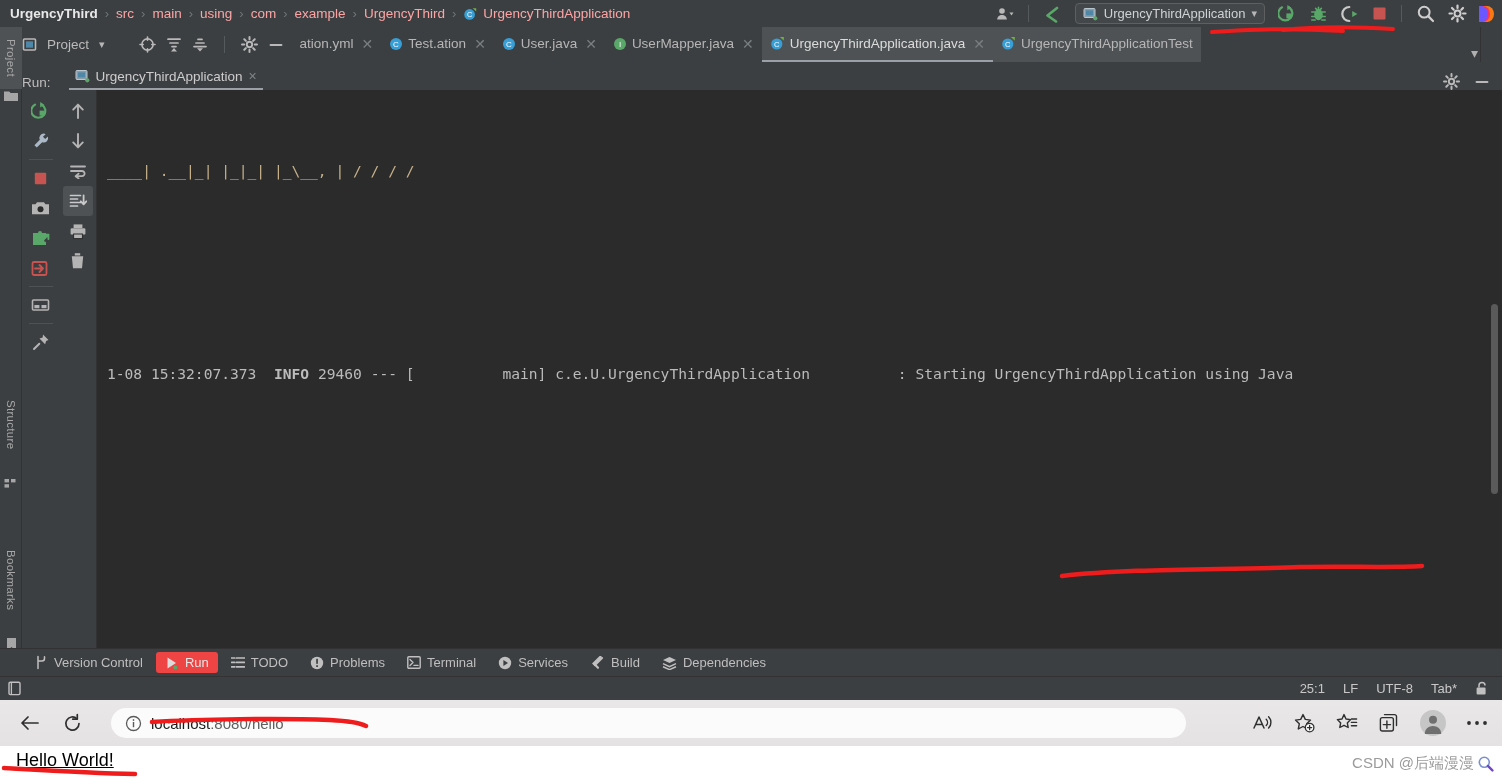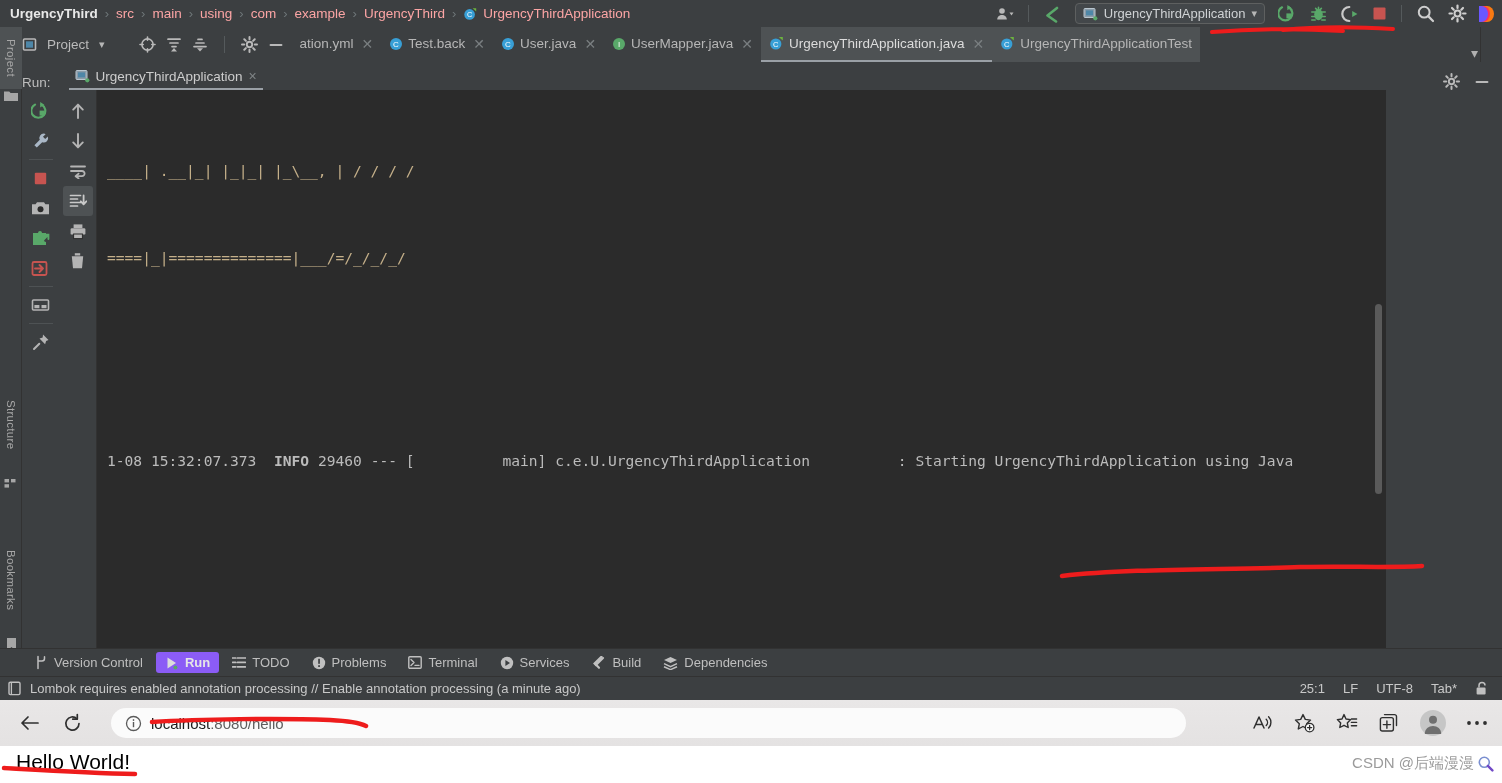--- a/index.html
+++ b/index.html
@@ -318,7 +318,7 @@
                 <text x="7" y="10" font-size="8" font-family="Liberation Sans" fill="#fff" text-anchor="middle">C</text>
               </svg>
           </span>
-          <span>Test.back</span>
+          <span>Test.ation</span>
           <span class="x">✕</span>
         </div>
         <div class="tab">

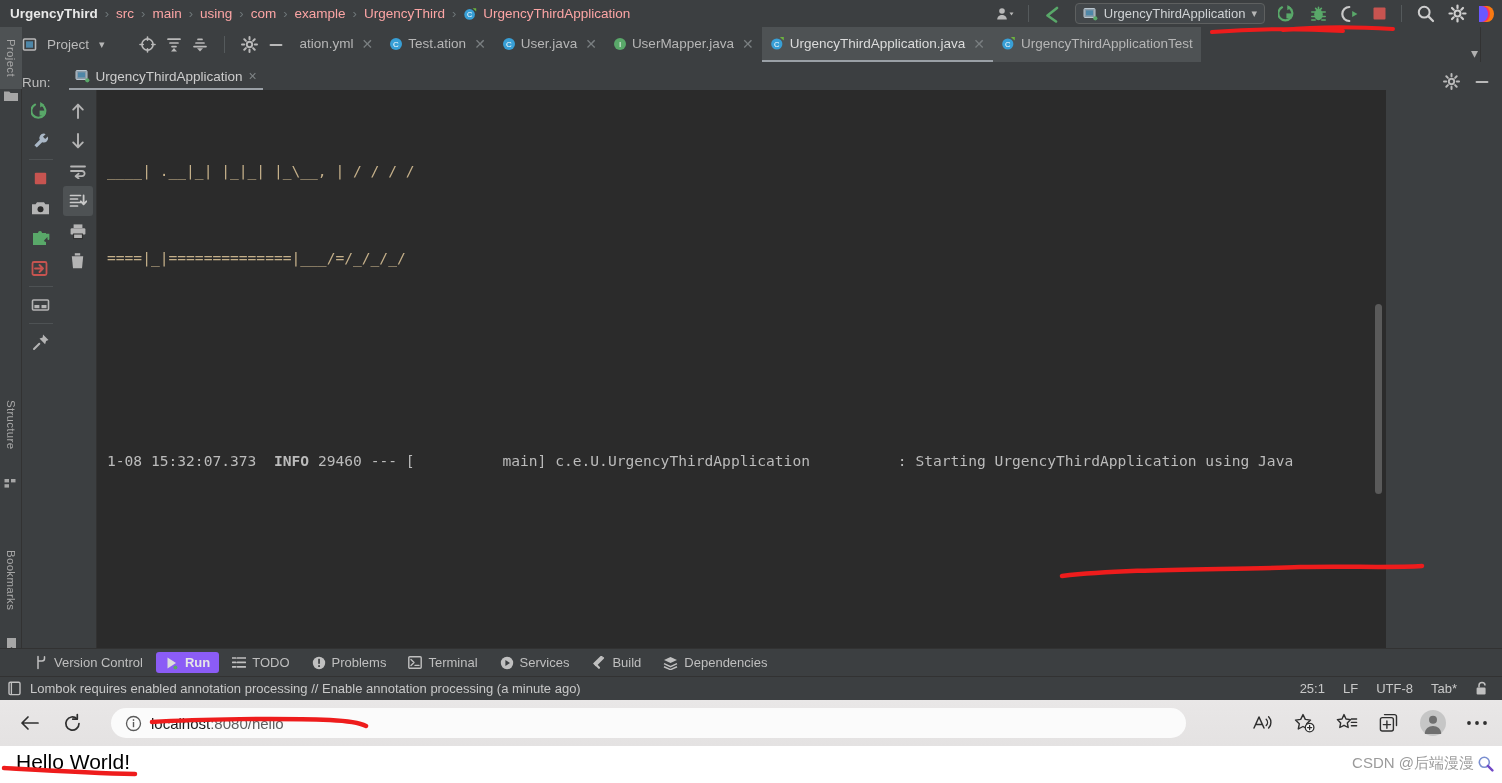--- a/index.html
+++ b/index.html
@@ -92,7 +92,7 @@
 
   
   .console {
-    position:absolute; left:74px; top:28px; width:1290px; height:558px;
+    position:absolute; left:74px; top:28px; width:1406px; height:558px;
     background:#2b2b2b; overflow:hidden; border-left:1px solid #323232;
   }
   .conlines {

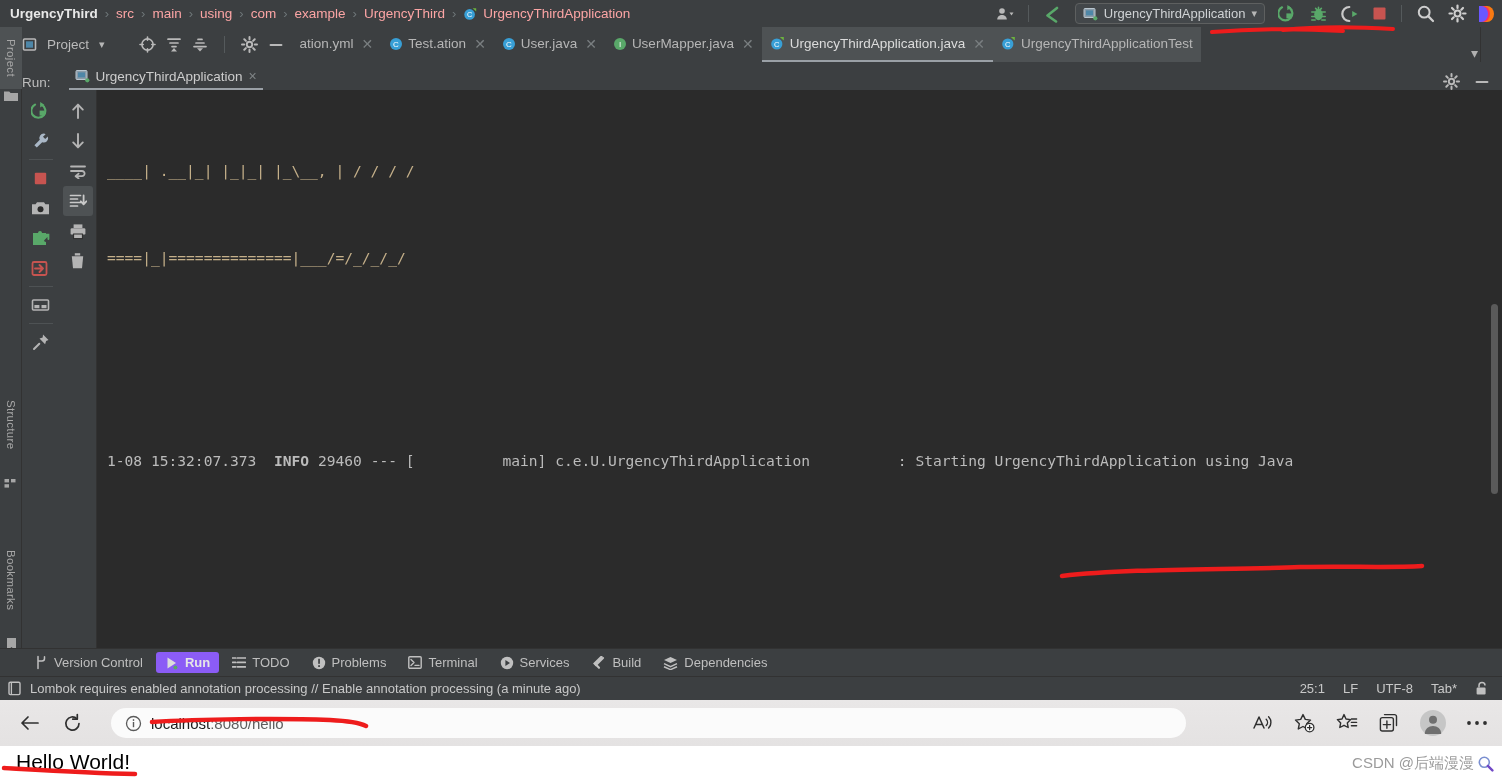--- a/index.html
+++ b/index.html
@@ -541,7 +541,6 @@
       <div class="console">
         <div class="conlines">
           <div class="ln banner">____| .__|_| |_|_| |_\__, | / / / /</div>
-          <div class="ln banner">====|_|==============|___/=/_/_/_/</div>
           <div class="ln">&nbsp;</div>
 
           <div class="ln"><span>1-08 15:32:07.373</span>  <span class="lv-info">INFO</span> <span>29460</span> --- [          <span>main</span>] <span>c.e.U.UrgencyThirdApplication</span><span>         </span> : <span>Starting UrgencyThirdApplication using Java</span></div>

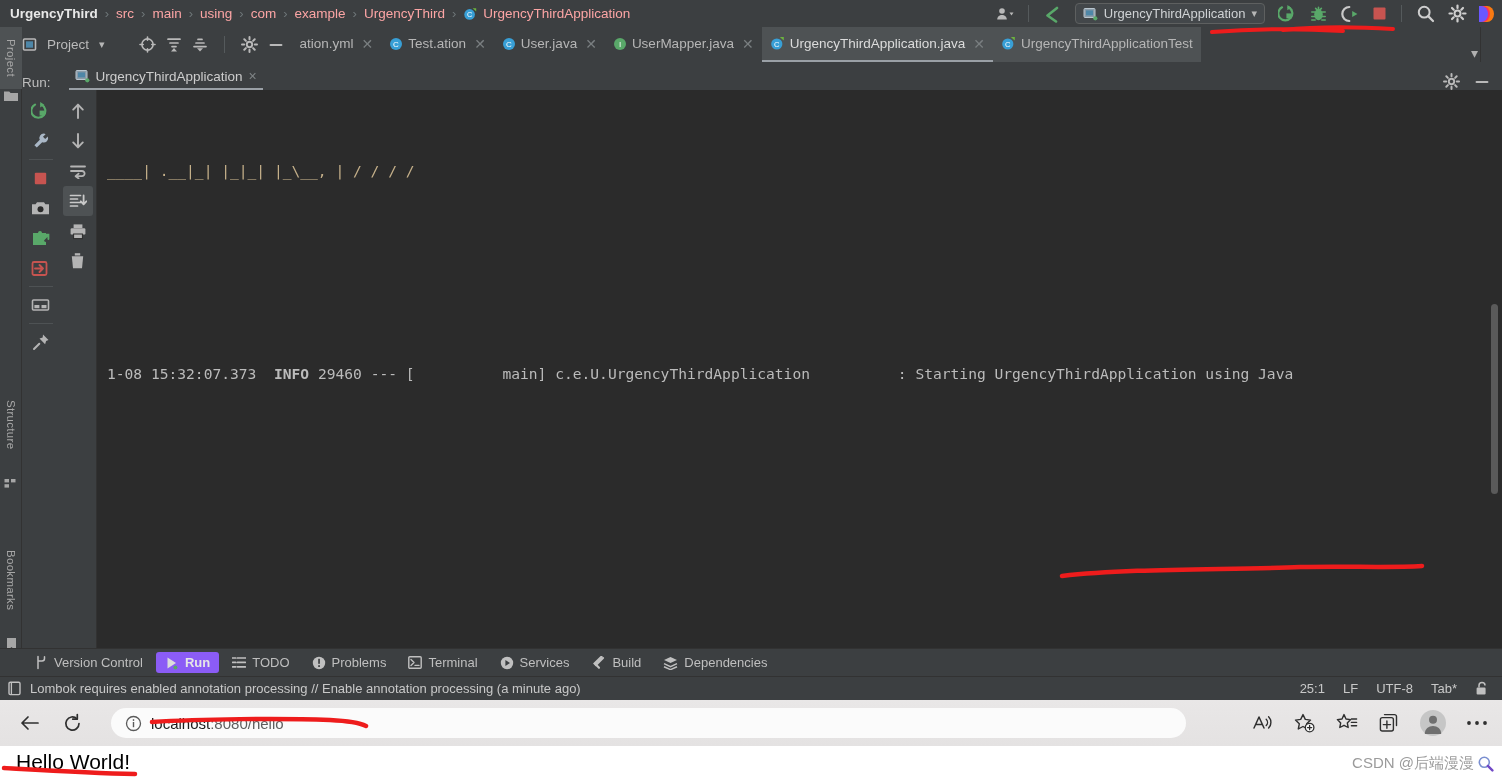--- a/index.html
+++ b/index.html
@@ -120,7 +120,7 @@
     font-size:13px; color:#bfbfbf; gap:4px; border-top:1px solid #323232;
   }
   .btwbtn { display:flex; align-items:center; gap:6px; padding:3px 9px; border-radius:3px; white-space:nowrap; }
-  .btwbtn.active { background:#8b5cf6; color:#e6e6e6;font-weight:bold; }
+  .btwbtn.active { background:#ef4444; color:#e6e6e6; }
 
   
   .statusbar {

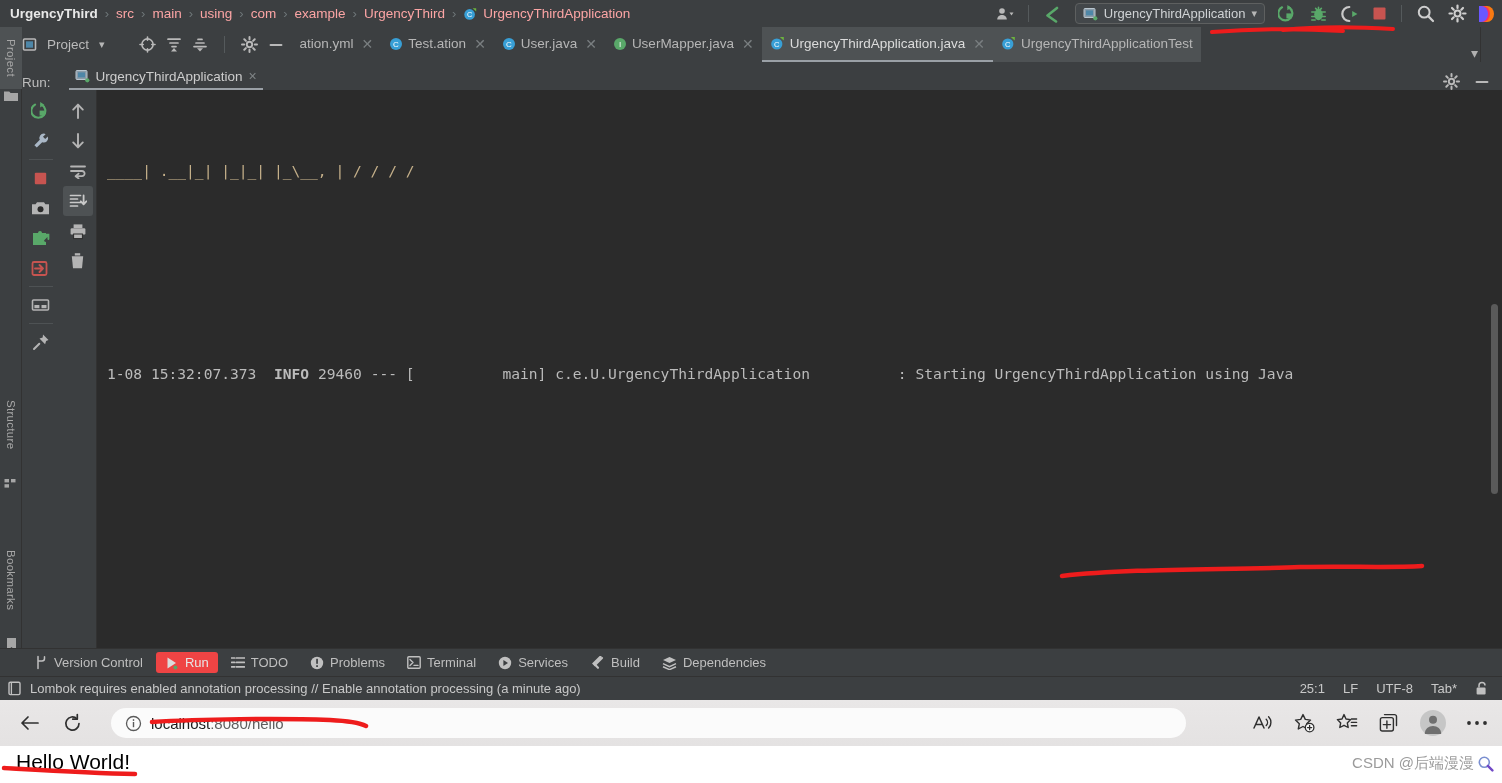--- a/index.html
+++ b/index.html
@@ -648,7 +648,6 @@
             <path d="M3.4 1.2v12.4" stroke="#c0c0c0" stroke-width="1.3"></path>
           </svg>
       </span>
-      <span>Lombok requires enabled annotation processing // Enable annotation processing (a minute ago)</span>
       <div class="status-right">
         <span>25:1</span>
         <span>LF</span>

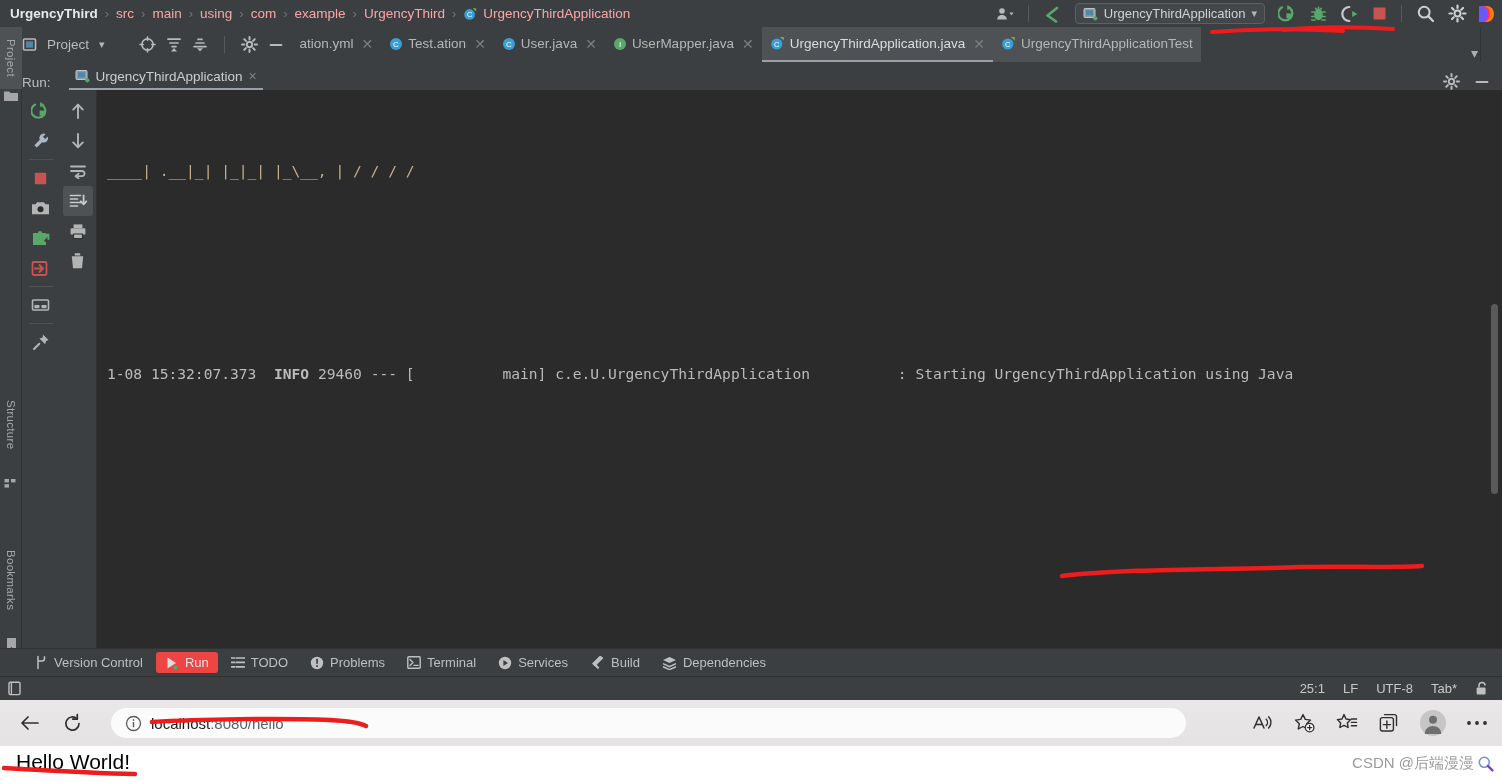--- a/index.html
+++ b/index.html
@@ -146,7 +146,7 @@
   .omnibox .host { color:#1b1b1b; }
   .brtools { display:flex; align-items:center; gap:20px; margin-left:auto; padding-right:14px; }
   .brpage { position:absolute; left:0; top:46px; width:1502px; height:37px; background:#ffffff; }
-  .hello { position:absolute; left:16px; top:4px; font-size:21px; color:#000; font-family:"Liberation Sans", sans-serif; }
+  .hello { position:absolute; left:16px; top:4px; font-size:18px; color:#000; font-family:"Liberation Sans", sans-serif;text-decoration:underline; }
   .watermark {
     position:absolute; right:8px; top:8px; font-size:15px; color:#9b9b9b;
     display:flex; align-items:center; gap:3px;

